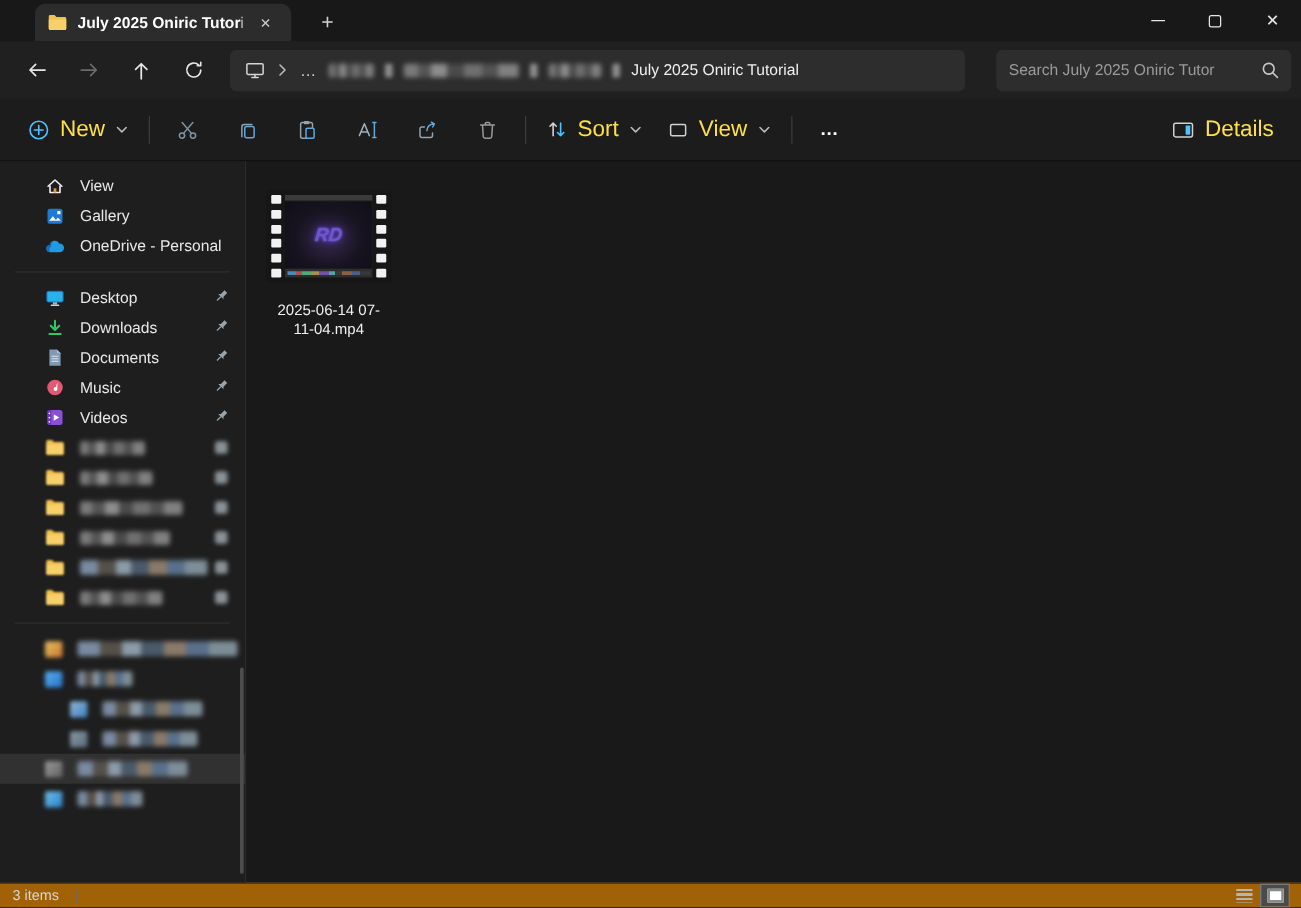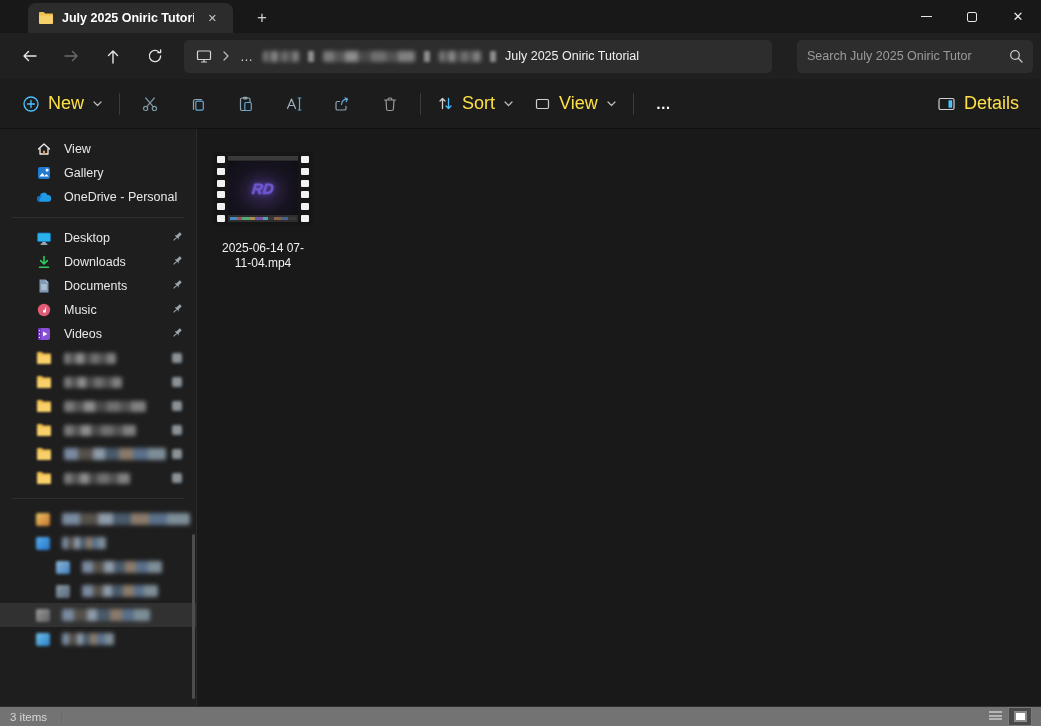--- a/index.html
+++ b/index.html
@@ -94,7 +94,7 @@
     background:repeating-linear-gradient(#fdfdfd 0 3px, #b4b4b4 3px 4px); }
 
   
-  .statusbar { height:20px; background:#737373; border-top:1px solid #2e2e2e; display:flex;
+  .statusbar { height:20px; background:#a16207; border-top:1px solid #2e2e2e; display:flex;
     align-items:center; padding:0 10px; flex-shrink:0; }
   .status-count { font-size:11.5px; color:#d6d6d6; }
   .status-div { width:1px; height:12px; background:#6a6a6a; margin-left:14px; }

